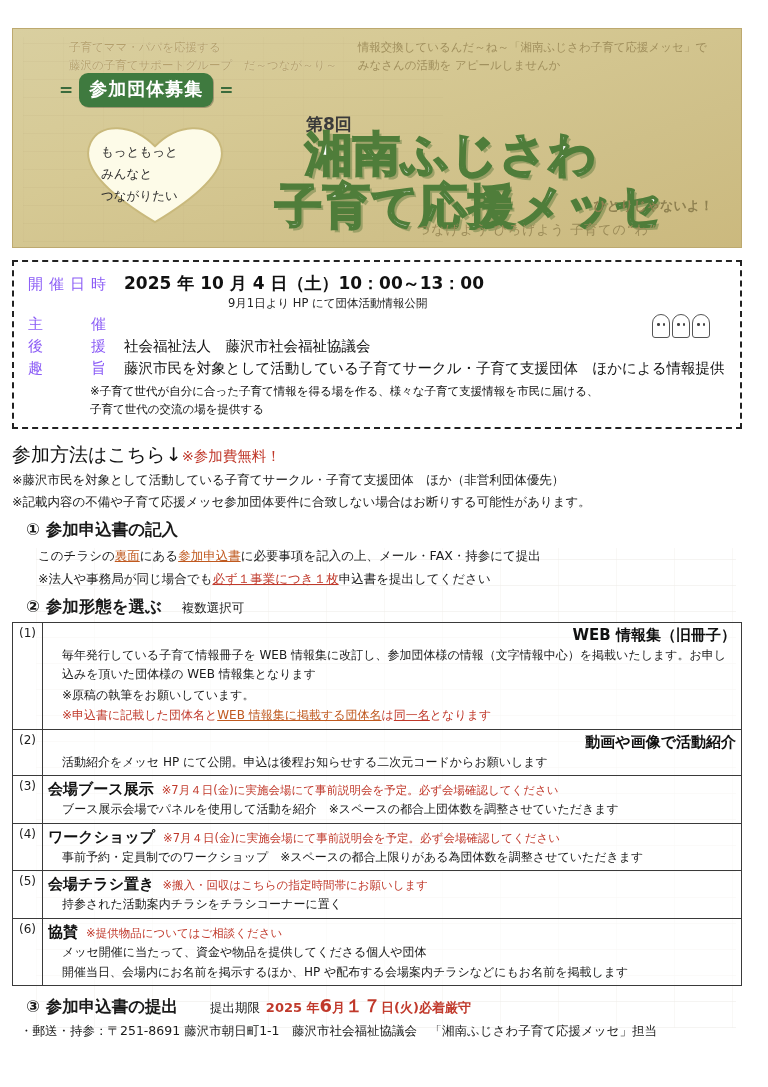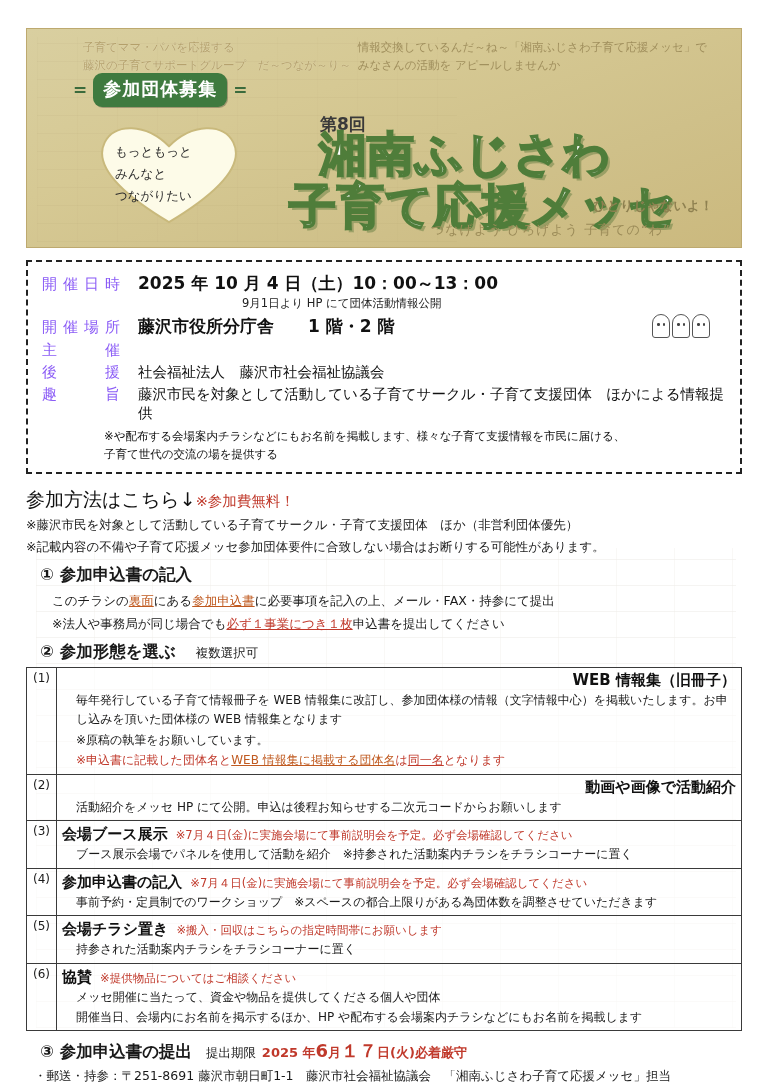--- a/index.html
+++ b/index.html
@@ -17,7 +17,7 @@
   .page {
     position: relative;
     width: 768px; height: 1087px;
-    padding: 28px 26px 10px 26px;
+    padding: 28px 26px 10px 12px;
   }
 
   

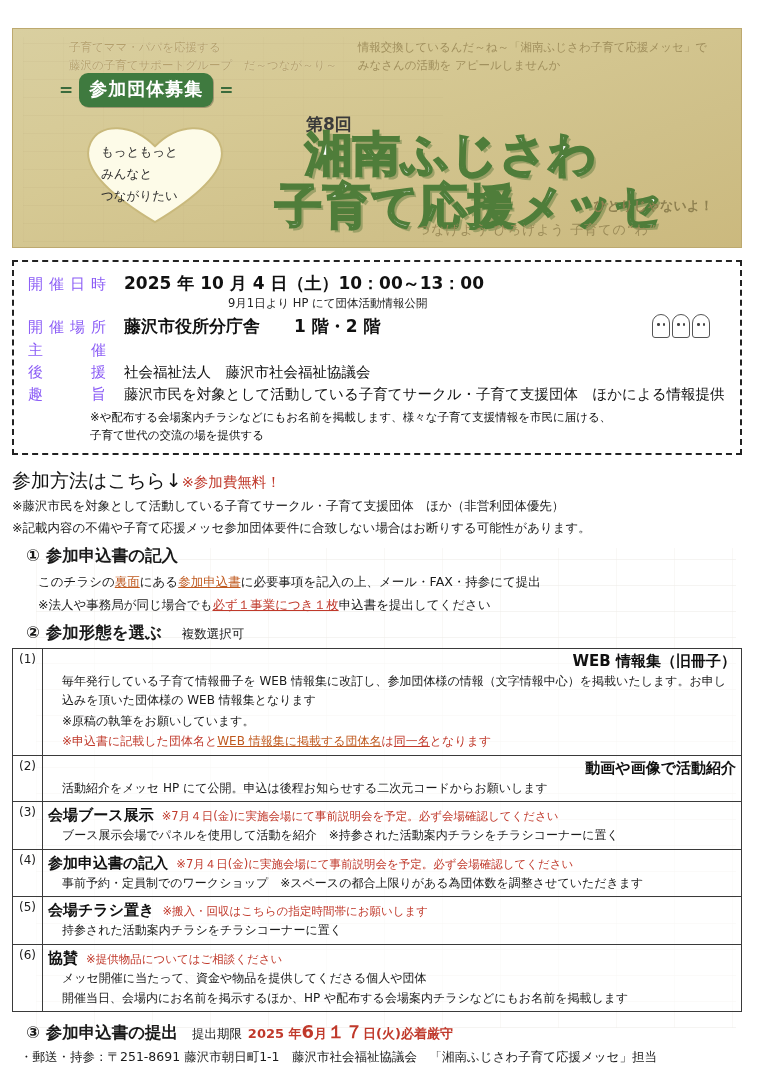--- a/index.html
+++ b/index.html
@@ -325,10 +325,6 @@
     <div class="hp-note">9月1日より HP にて団体活動情報公開</div>
 
     <div class="info-row">
-      <div class="info-label">開催場所</div>
-      <div class="info-val">藤沢市役所分庁舎　　1 階・2 階</div>
-    </div>
-    <div class="info-row">
       <div class="info-label">主　　催</div>
     </div>
     <div class="info-row">

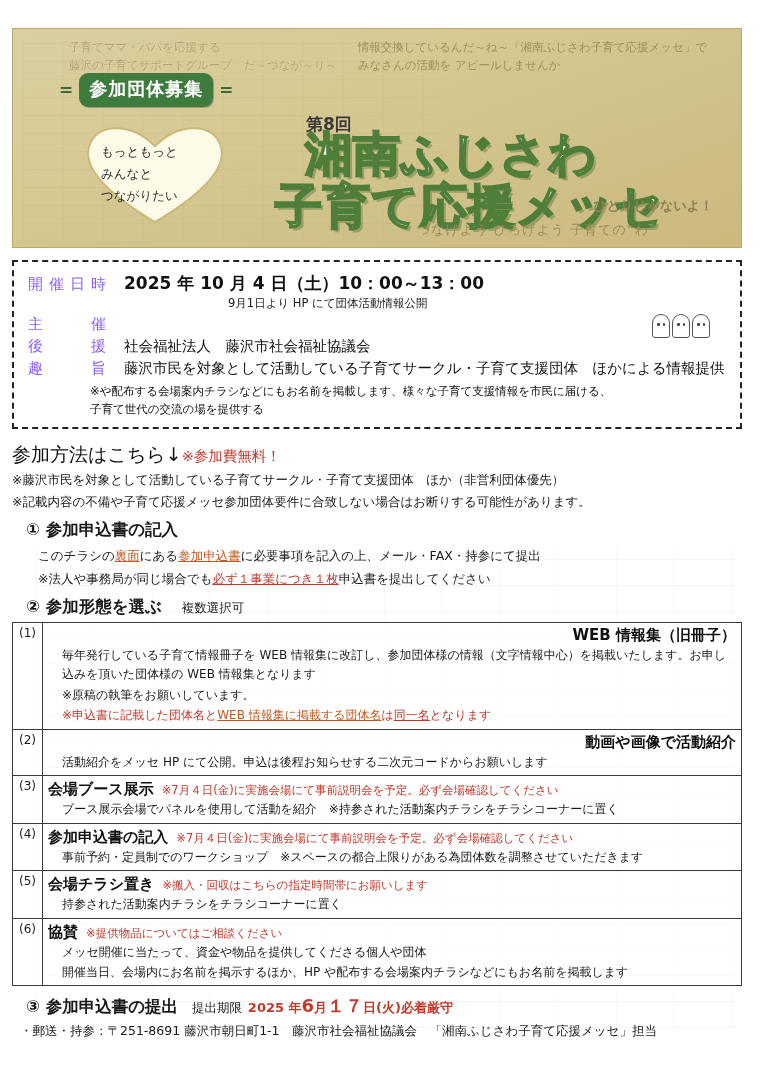--- a/index.html
+++ b/index.html
@@ -335,7 +335,7 @@
       <div class="info-label">趣　　旨</div>
       <div class="info-val small">藤沢市民を対象として活動している子育てサークル・子育て支援団体　ほかによる情報提供</div>
     </div>
-    <div class="purpose-note" style="white-space:pre-line;">※や配布する会場案内チラシなどにもお名前を掲載します、様々な子育て支援情報を市民に届ける、
+    <div class="purpose-note" style="white-space:pre-line;">※子育て世代が自分に合った子育て情報を得る場を作る、様々な子育て支援情報を市民に届ける、
 子育て世代の交流の場を提供する</div>
   </div>
 

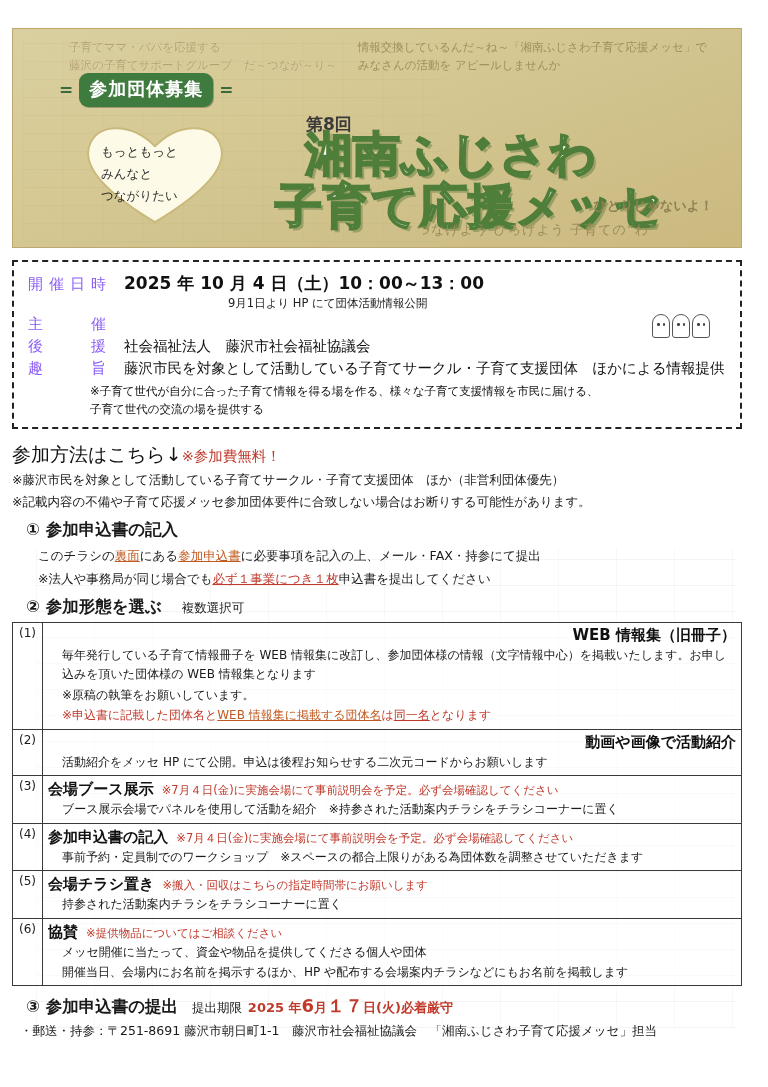--- a/index.html
+++ b/index.html
@@ -386,7 +386,7 @@
         <div>
           <span class="item-title">会場ブース展示</span><span class="item-tag">※7月４日(金)に実施会場にて事前説明会を予定。必ず会場確認してください</span>
         </div>
-        <div class="item-desc" style="margin-left:14px;">ブース展示会場でパネルを使用して活動を紹介　※持参された活動案内チラシをチラシコーナーに置く</div>
+        <div class="item-desc" style="margin-left:14px;">ブース展示会場でパネルを使用して活動を紹介　※スペースの都合上団体数を調整させていただきます</div>
       </td>
     </tr>
     <tr>

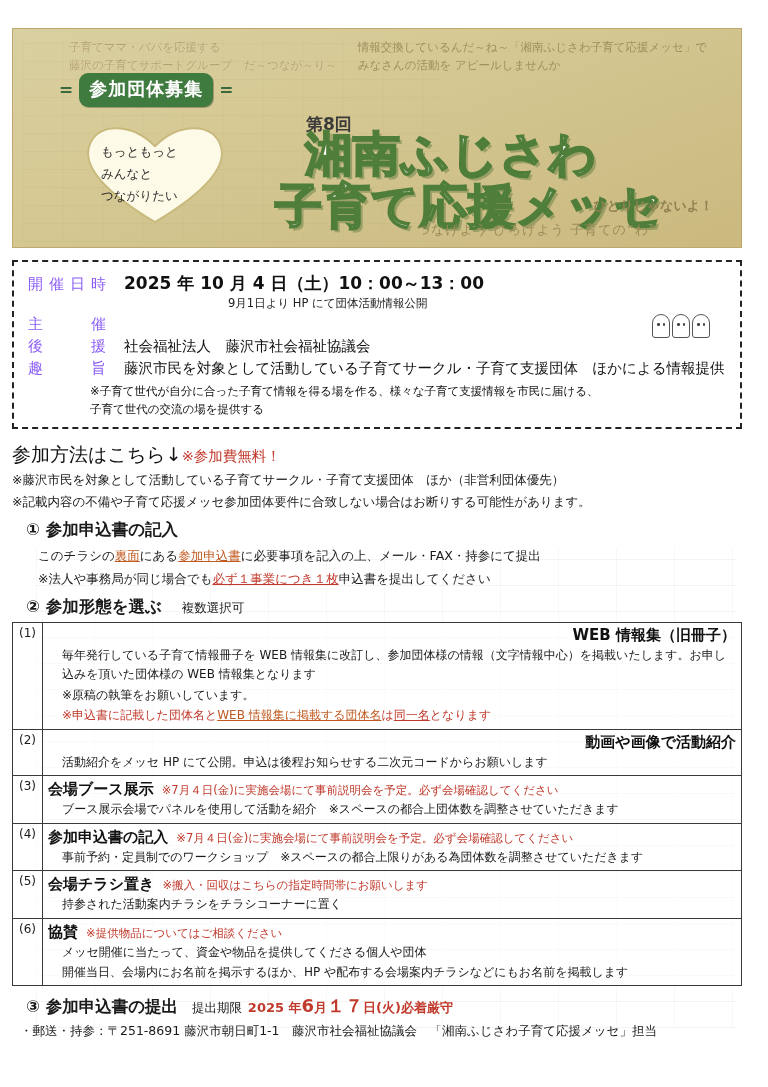--- a/index.html
+++ b/index.html
@@ -393,7 +393,7 @@
       <td class="cell-no">(4)</td>
       <td>
         <div>
-          <span class="item-title">参加申込書の記入</span><span class="item-tag">※7月４日(金)に実施会場にて事前説明会を予定。必ず会場確認してください</span>
+          <span class="item-title">ワークショップ</span><span class="item-tag">※7月４日(金)に実施会場にて事前説明会を予定。必ず会場確認してください</span>
         </div>
         <div class="item-desc" style="margin-left:14px;">事前予約・定員制でのワークショップ　※スペースの都合上限りがある為団体数を調整させていただきます</div>
       </td>

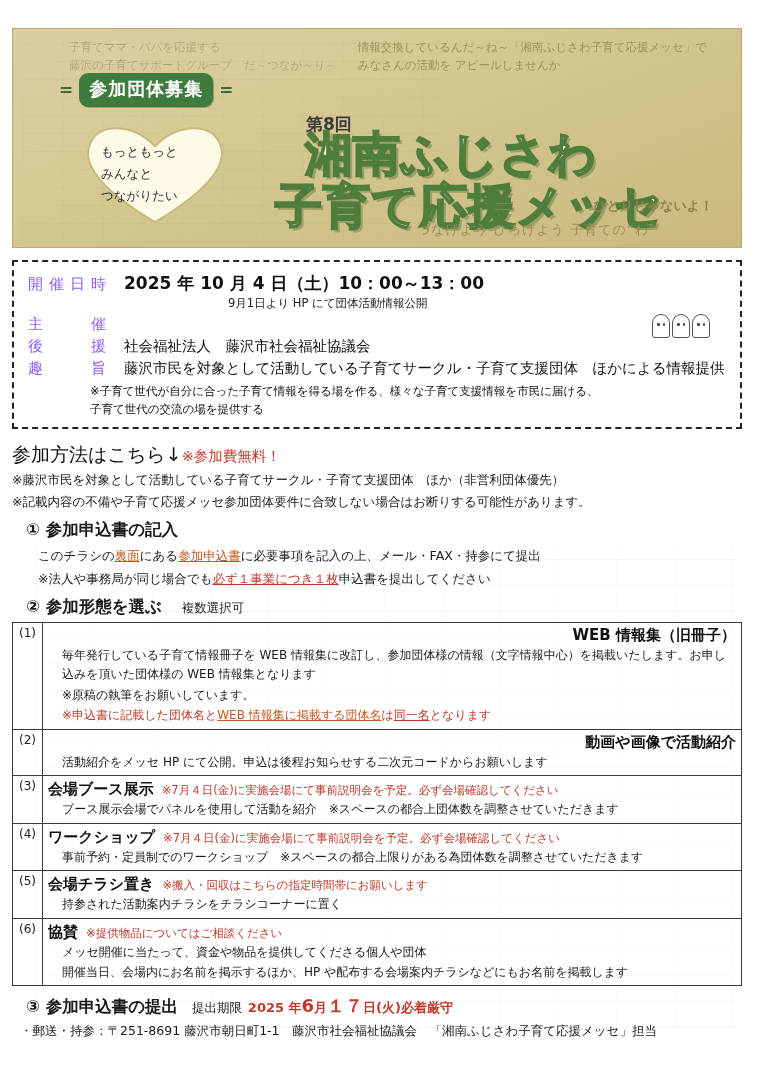--- a/index.html
+++ b/index.html
@@ -250,7 +250,7 @@
     margin: 8px 0 2px 14px;
     display: flex;
     align-items: baseline;
-    gap: 14px;
+    gap: 32px;
   }
   .deadline-lbl { font-size: 12.5px; font-weight: 400; }
   .deadline-val { font-size: 13px; color: #c0392b; font-weight: 700; }

